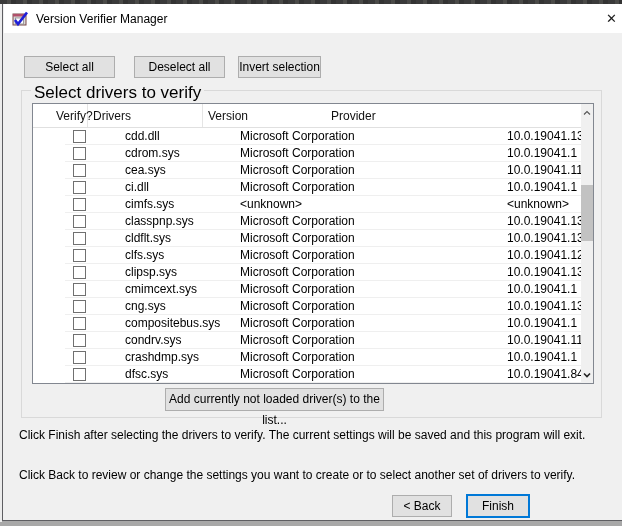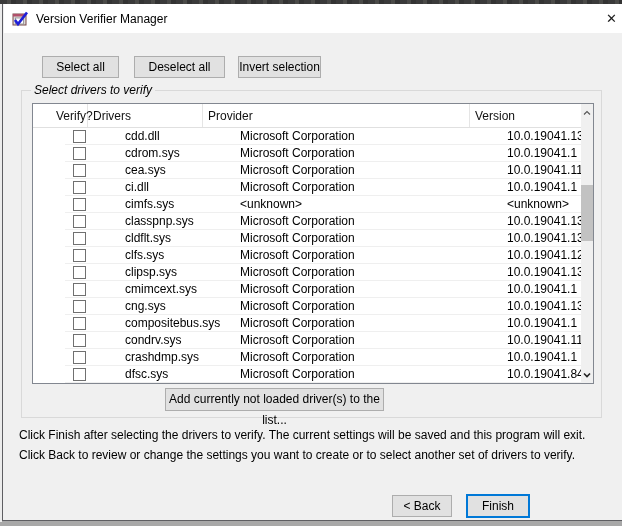--- a/index.html
+++ b/index.html
@@ -20,7 +20,7 @@
 
   .win-btn { position:absolute; height:22px; background:#e1e1e1; border:1px solid #adadad;
     font-family:"Liberation Sans",sans-serif; font-size:12px; color:#000; text-align:center; line-height:20px; }
-  .btn-select-all   { left:39px; top:52px; width:77px; }
+  .btn-select-all   { left:21px; top:52px; width:91px; }
   .btn-deselect-all { left:131px; top:52px; width:91px; }
   .btn-invert       { left:235px; top:52px; width:83px; }
 

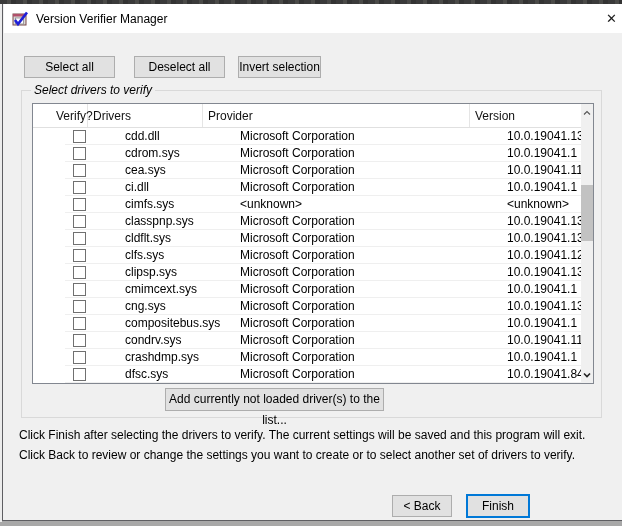--- a/index.html
+++ b/index.html
@@ -26,7 +26,7 @@
 
   .groupbox { position:absolute; left:18px; top:86px; width:581px; height:328px;
     border:1px solid #d9d9d9; }
-  .groupbox-label { position:absolute; left:9px; top:-8px; background:#f0f0f0; padding:0 3px; font-size:12px;font-style:italic; }
+  .groupbox-label { position:absolute; left:9px; top:-8px; background:#f0f0f0; padding:0 3px; font-size:17px; }
 
   .listview { position:absolute; left:10px; top:12px; width:562px; height:281px;
     background:#fff; border:1px solid #828790; }

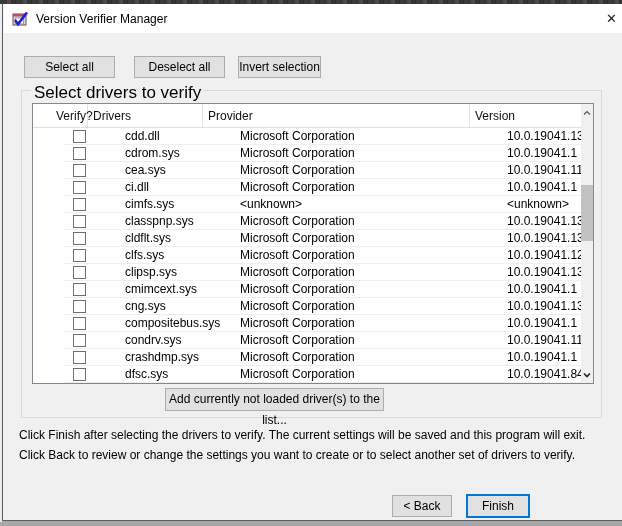--- a/index.html
+++ b/index.html
@@ -87,8 +87,8 @@
         <div class="lv-header">
           <div class="lv-hcell hc0">Verify?</div>
           <div class="lv-hcell hc1">Drivers</div>
+          <div class="lv-hcell hc3">Version</div>
           <div class="lv-hcell hc2">Provider</div>
-          <div class="lv-hcell hc3">Version</div>
         </div>
         <div class="lv-body">
   <div class="lv-row">

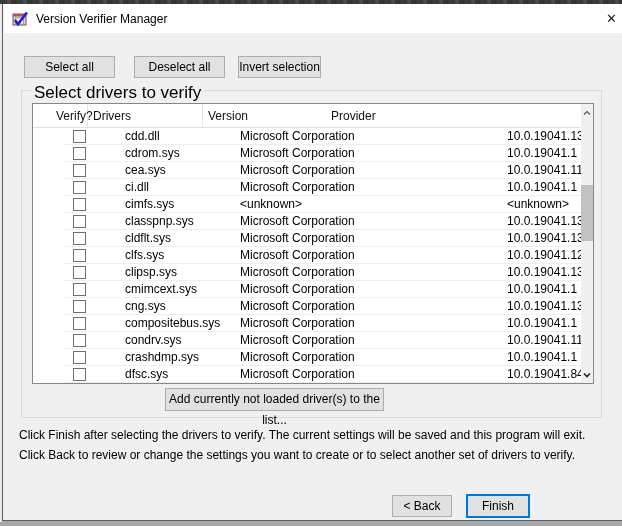--- a/index.html
+++ b/index.html
@@ -50,7 +50,7 @@
   .btn-add { left:143px; top:297px; width:219px; height:23px; line-height:21px; }
 
   .inst { position:absolute; left:16px; width:596px; font-size:12px; color:#000; }
-  .inst1 { top:424px; } .inst2 { top:444px; }
+  .inst1 { top:424px; } .inst2 { top:464px; }
 
   .btn-back   { left:389px; top:491px; width:60px; }
   .btn-finish { left:463px; top:490px; width:64px; height:24px; border:2px solid #0078d7; line-height:20px; }

